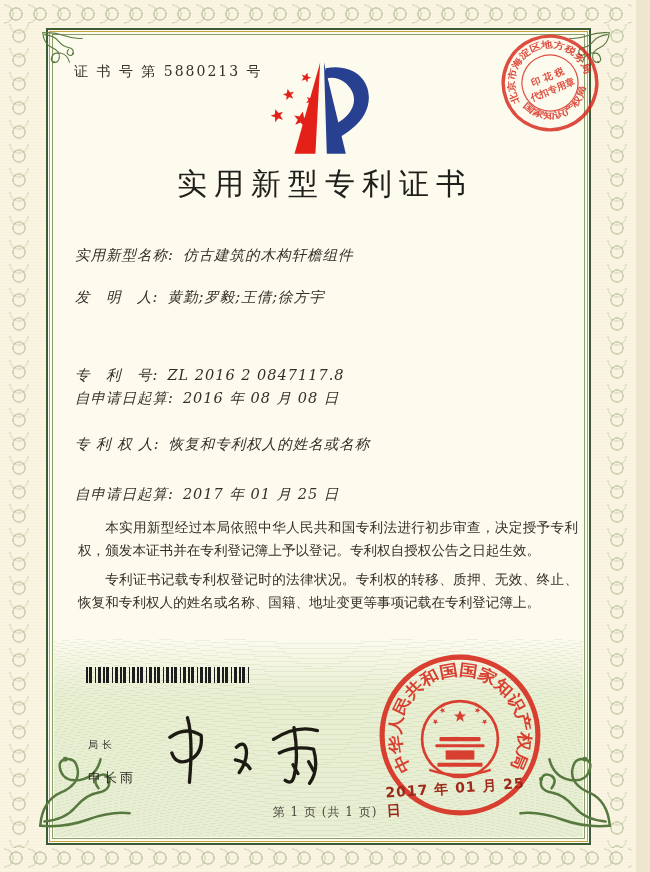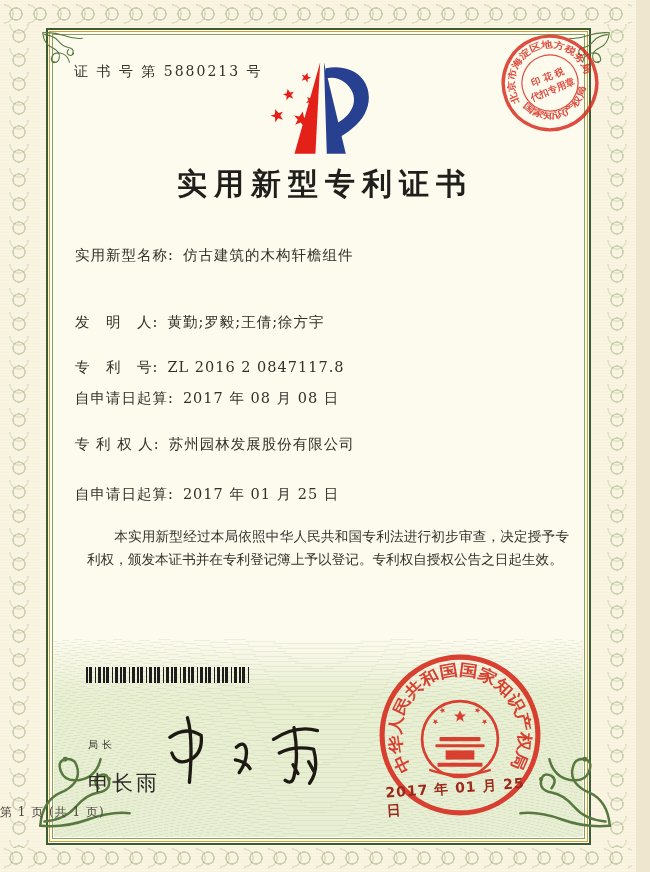--- a/index.html
+++ b/index.html
@@ -47,7 +47,7 @@
   
   .abs{position:absolute;}
   .cert-no{left:74px;top:63px;font-size:14px;letter-spacing:2px;color:#35312b;}
-  .title{left:0;width:650px;top:164px;text-align:center;font-size:30px;font-weight:bold;
+  .title{left:0;width:650px;top:164px;text-align:center;font-size:30px;font-weight:normal;
          letter-spacing:7px;color:#211f1c;}
   .field{left:75px;width:500px;font-size:14.5px;letter-spacing:1px;color:#33302a;white-space:nowrap;}
   .flabel{margin-right:9px;}

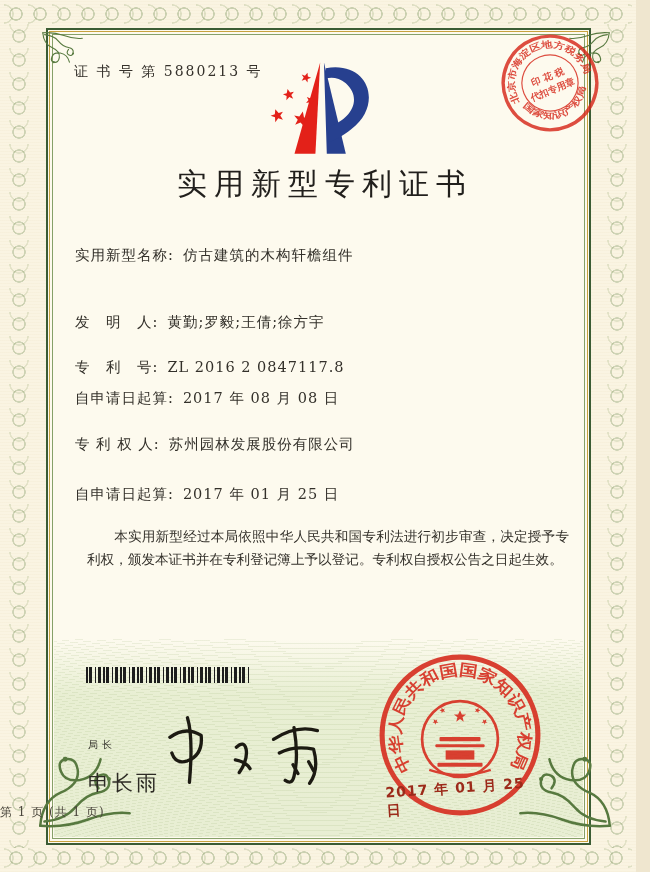--- a/index.html
+++ b/index.html
@@ -49,7 +49,7 @@
   .cert-no{left:74px;top:63px;font-size:14px;letter-spacing:2px;color:#35312b;}
   .title{left:0;width:650px;top:164px;text-align:center;font-size:30px;font-weight:normal;
          letter-spacing:7px;color:#211f1c;}
-  .field{left:75px;width:500px;font-size:14.5px;letter-spacing:1px;color:#33302a;white-space:nowrap;}
+  .field{left:75px;width:500px;font-size:14.5px;letter-spacing:1px;color:#33302a;white-space:nowrap;font-style:italic;}
   .flabel{margin-right:9px;}
   .body-text{left:72px;width:512px;top:510px;font-size:13.6px;line-height:23px;
     text-align:justify;color:#33302a;}

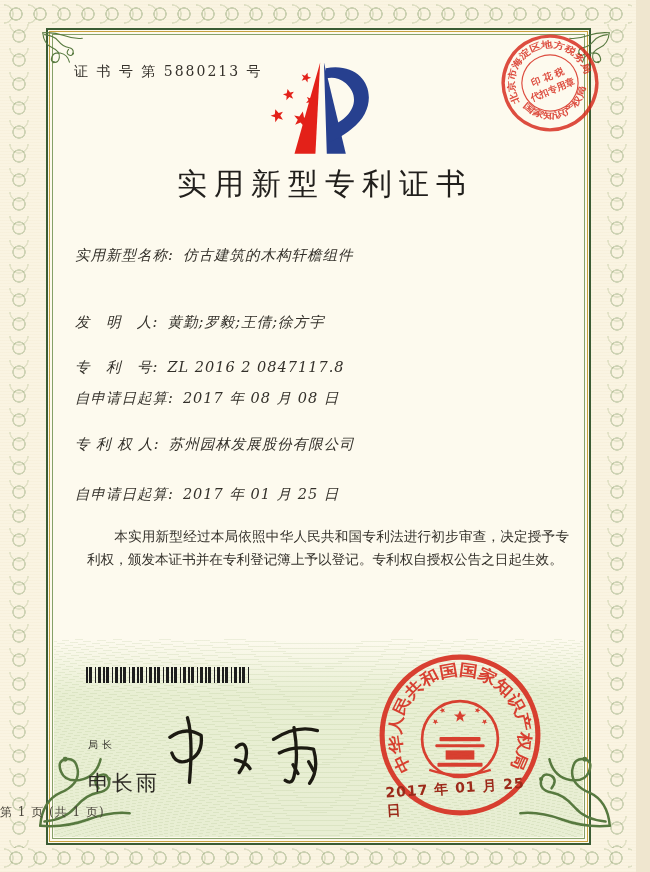--- a/index.html
+++ b/index.html
@@ -133,7 +133,7 @@
   <div class="abs field" style="top:246px">
     <span class="flabel">实用新型名称:</span><span class="fvalue">仿古建筑的木构轩檐组件</span>
   </div>
-  <div class="abs field" style="top:313px">
+  <div class="abs field" style="top:288px">
     <span class="flabel">发　明　人:</span><span class="fvalue">黄勤;罗毅;王倩;徐方宇</span>
   </div>
   <div class="abs field" style="top:358px">

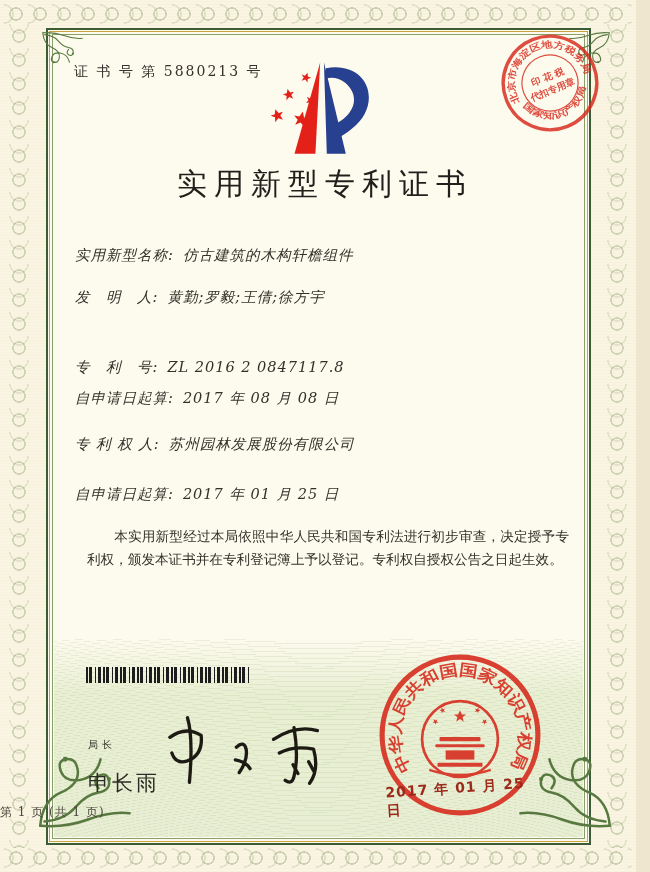--- a/index.html
+++ b/index.html
@@ -136,7 +136,7 @@
   <div class="abs field" style="top:288px">
     <span class="flabel">发　明　人:</span><span class="fvalue">黄勤;罗毅;王倩;徐方宇</span>
   </div>
-  <div class="abs field" style="top:358px">
+  <div class="abs field" style="top:366px">
     <span class="flabel">专　利　号:</span><span class="fvalue">ZL 2016 2 0847117.8</span>
   </div>
   <div class="abs field" style="top:389px">

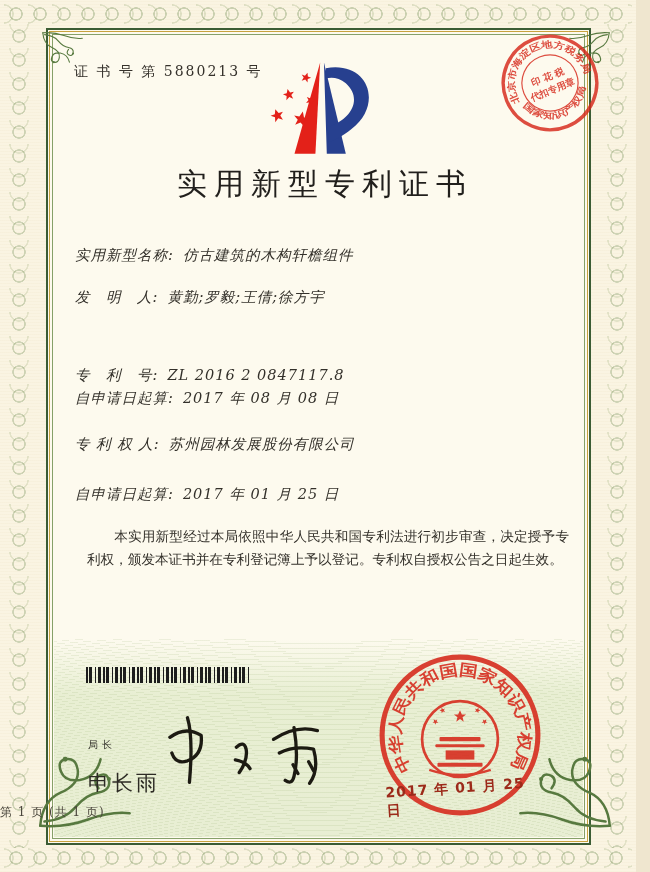--- a/index.html
+++ b/index.html
@@ -140,7 +140,7 @@
     <span class="flabel">专　利　号:</span><span class="fvalue">ZL 2016 2 0847117.8</span>
   </div>
   <div class="abs field" style="top:389px">
-    <span class="flabel">自申请日起算:</span><span class="fvalue">2017 年 08 月 08 日</span>
+    <span class="flabel">自申请日起算:</span><span class="fvalue">2016 年 08 月 08 日</span>
   </div>
   <div class="abs field" style="top:435px">
     <span class="flabel">专 利 权 人:</span><span class="fvalue">苏州园林发展股份有限公司</span>

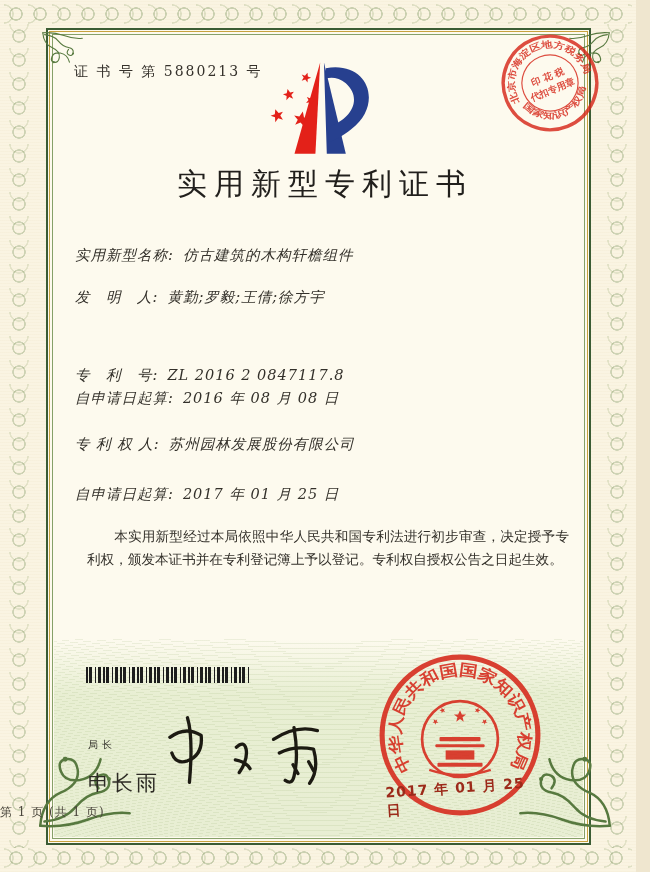--- a/index.html
+++ b/index.html
@@ -143,7 +143,7 @@
     <span class="flabel">自申请日起算:</span><span class="fvalue">2016 年 08 月 08 日</span>
   </div>
   <div class="abs field" style="top:435px">
-    <span class="flabel">专 利 权 人:</span><span class="fvalue">苏州园林发展股份有限公司</span>
+    <span class="flabel">专 利 权 人:</span><span class="fvalue">恢复和专利权人的姓名或名称</span>
   </div>
   <div class="abs field" style="top:485px">
     <span class="flabel">自申请日起算:</span><span class="fvalue">2017 年 01 月 25 日</span>

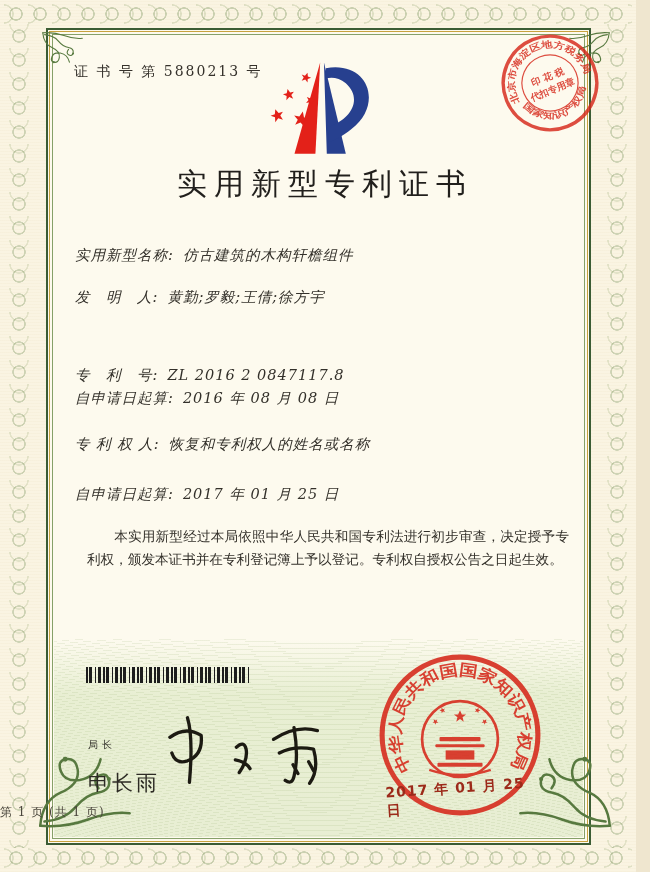--- a/index.html
+++ b/index.html
@@ -53,7 +53,7 @@
   .flabel{margin-right:9px;}
   .body-text{left:72px;width:512px;top:510px;font-size:13.6px;line-height:23px;
     text-align:justify;color:#33302a;}
-  .body-text p{margin:15px;text-indent:2em;}
+  .body-text p{margin:6px;text-indent:2em;}
   .barcode{left:86px;top:667px;width:163px;height:16px;
     background:repeating-linear-gradient(90deg,#1d1d1d 0 2px,transparent 2px 3px,#1d1d1d 3px 6px,transparent 6px 9px,#1d1d1d 9px 10px,transparent 10px 12px,#1d1d1d 12px 15px,transparent 15px 17px);}
   .sig-title{left:88px;top:738px;font-size:10px;letter-spacing:4px;color:#2c2a24;}

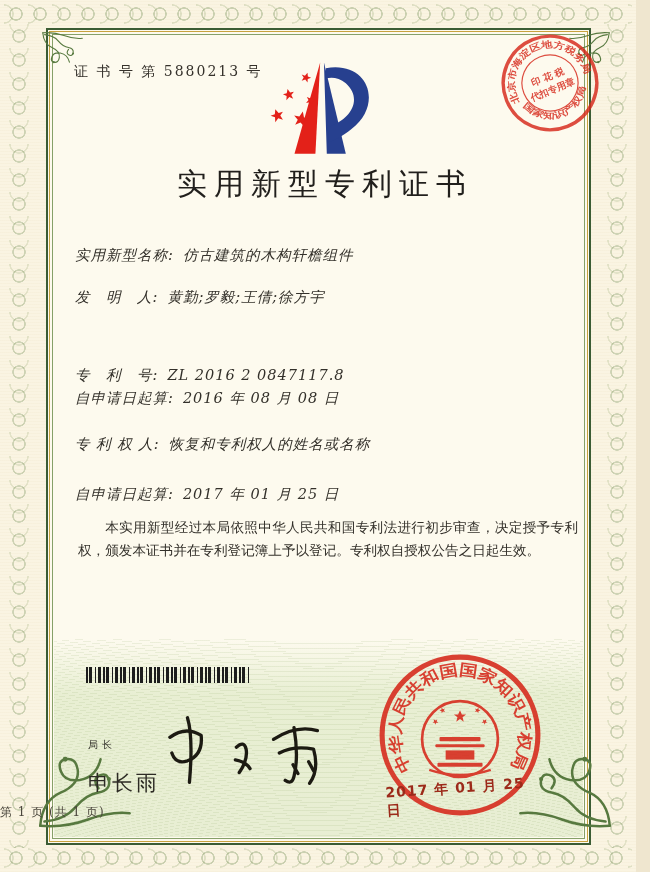--- a/index.html
+++ b/index.html
@@ -151,6 +151,7 @@
 
   <div class="abs body-text">
     <p>本实用新型经过本局依照中华人民共和国专利法进行初步审查，决定授予专利权，颁发本证书并在专利登记簿上予以登记。专利权自授权公告之日起生效。</p>
+    <p>专利证书记载专利权登记时的法律状况。专利权的转移、质押、无效、终止、恢复和专利权人的姓名或名称、国籍、地址变更等事项记载在专利登记簿上。</p>
   </div>
 
   <div class="abs barcode"></div>

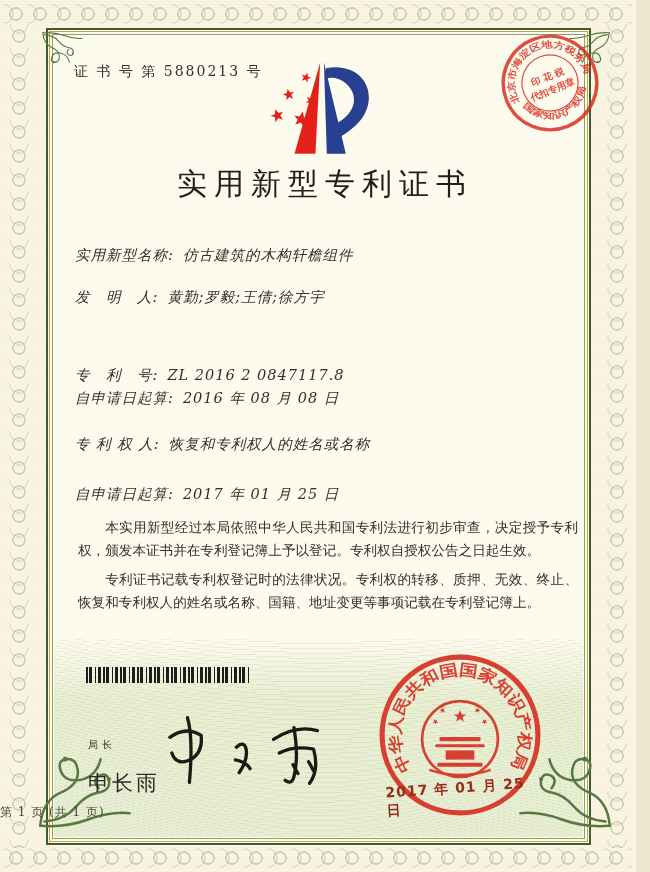--- a/index.html
+++ b/index.html
@@ -57,7 +57,7 @@
   .barcode{left:86px;top:667px;width:163px;height:16px;
     background:repeating-linear-gradient(90deg,#1d1d1d 0 2px,transparent 2px 3px,#1d1d1d 3px 6px,transparent 6px 9px,#1d1d1d 9px 10px,transparent 10px 12px,#1d1d1d 12px 15px,transparent 15px 17px);}
   .sig-title{left:88px;top:738px;font-size:10px;letter-spacing:4px;color:#2c2a24;}
-  .sig-name{left:88px;top:769px;font-size:21px;letter-spacing:3px;color:#2c2a24;text-align:center;}
+  .sig-name{left:88px;top:769px;font-size:13px;letter-spacing:3px;color:#2c2a24;text-align:center;}
   .sig-script{left:158px;top:710px;}
   .footer{left:0;width:650px;top:804px;text-align:left;font-size:12px;
     letter-spacing:1px;color:#4b473d;}

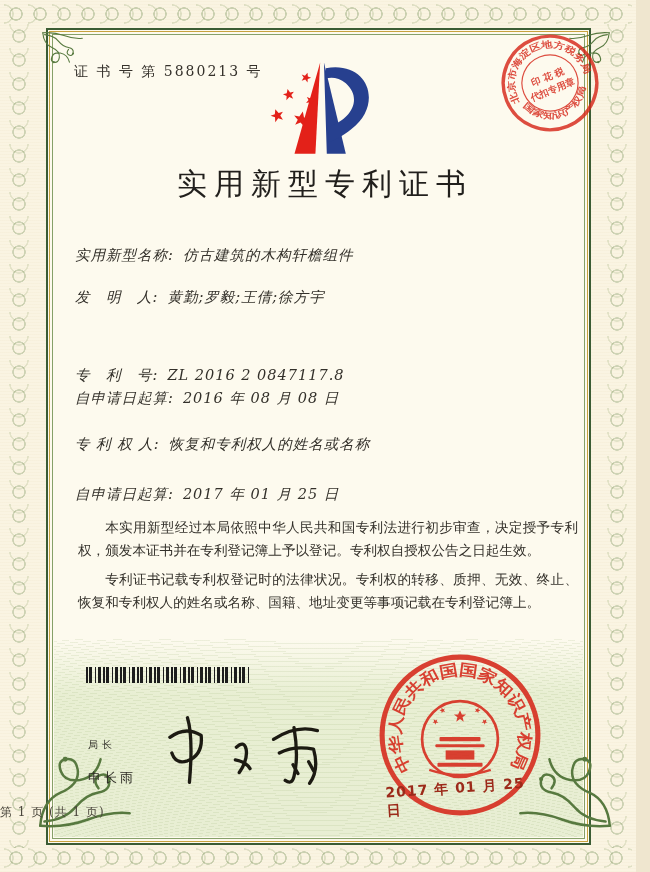--- a/index.html
+++ b/index.html
@@ -59,7 +59,7 @@
   .sig-title{left:88px;top:738px;font-size:10px;letter-spacing:4px;color:#2c2a24;}
   .sig-name{left:88px;top:769px;font-size:13px;letter-spacing:3px;color:#2c2a24;text-align:center;}
   .sig-script{left:158px;top:710px;}
-  .footer{left:0;width:650px;top:804px;text-align:left;font-size:12px;
+  .footer{left:0;width:650px;top:804px;text-align:center;font-size:12px;
     letter-spacing:1px;color:#4b473d;}
 
   

